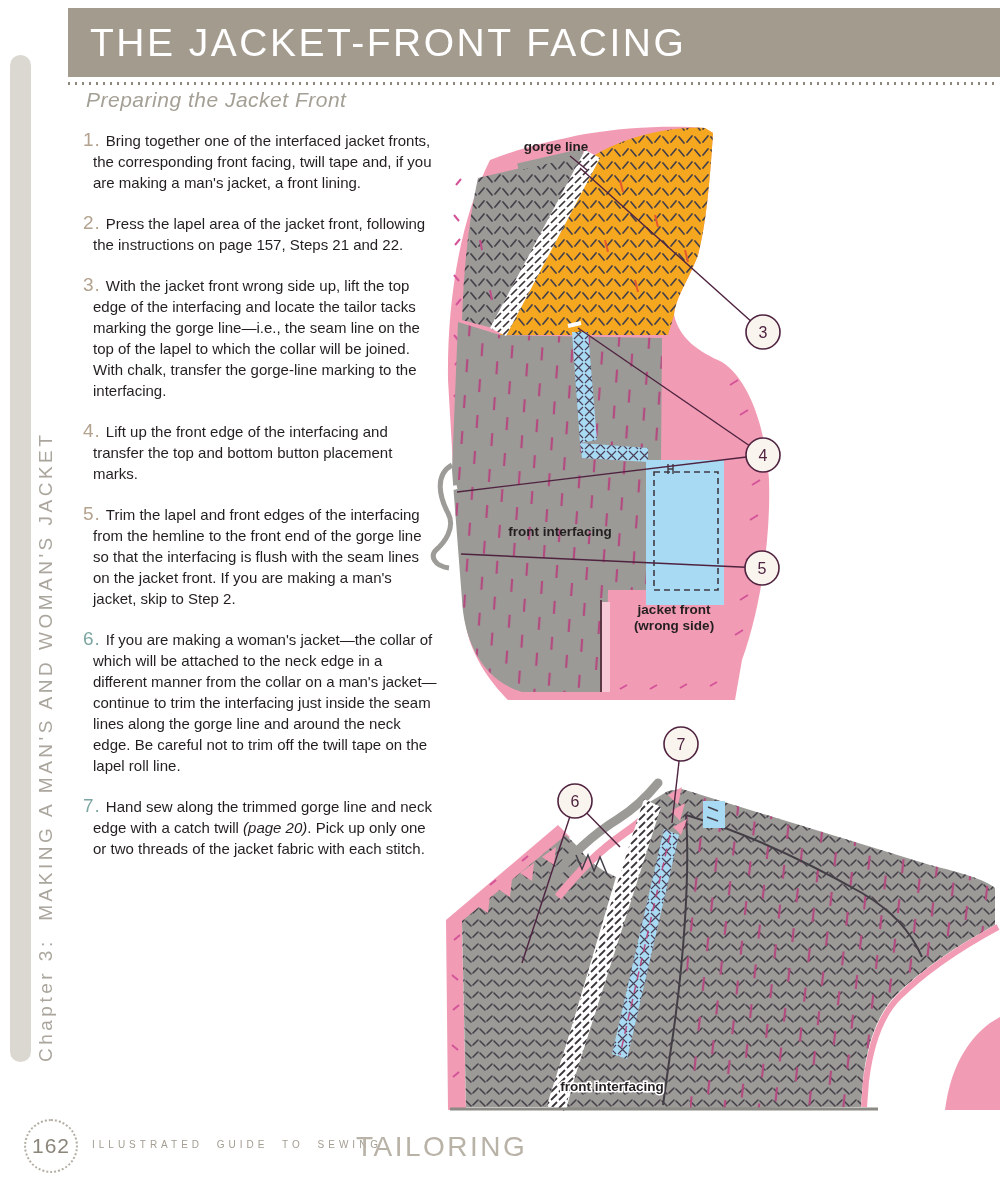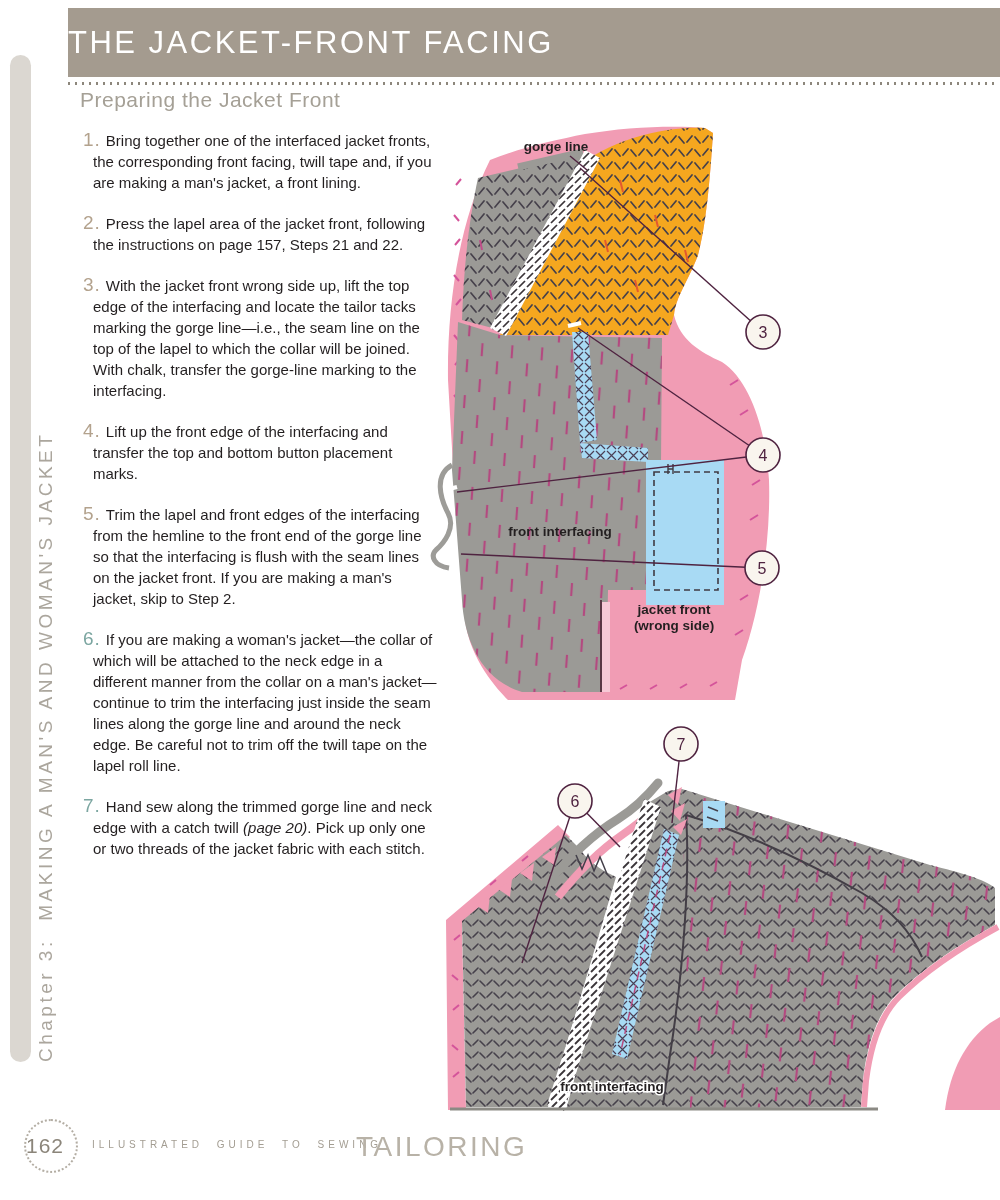--- a/index.html
+++ b/index.html
@@ -9,7 +9,7 @@
   }
   
   .header-bar{position:absolute;left:68px;top:8px;width:932px;height:69px;background:#a49b8f}
-  .header-title{color:#fff;font-size:31px;letter-spacing:2.5px;line-height:69px;font-weight:400}
+  .header-title{color:#fff;font-size:39px;letter-spacing:2.5px;line-height:69px;padding-left:22px;font-weight:400}
   .dotted-rule{position:absolute;left:68px;top:82px;width:926px;height:3px;
     background:repeating-linear-gradient(90deg,#8d877c 0 2.5px,transparent 2.5px 7px)}
   .subtitle{position:absolute;left:80px;top:88px;font-size:21px;color:#a5a096;letter-spacing:.5px}

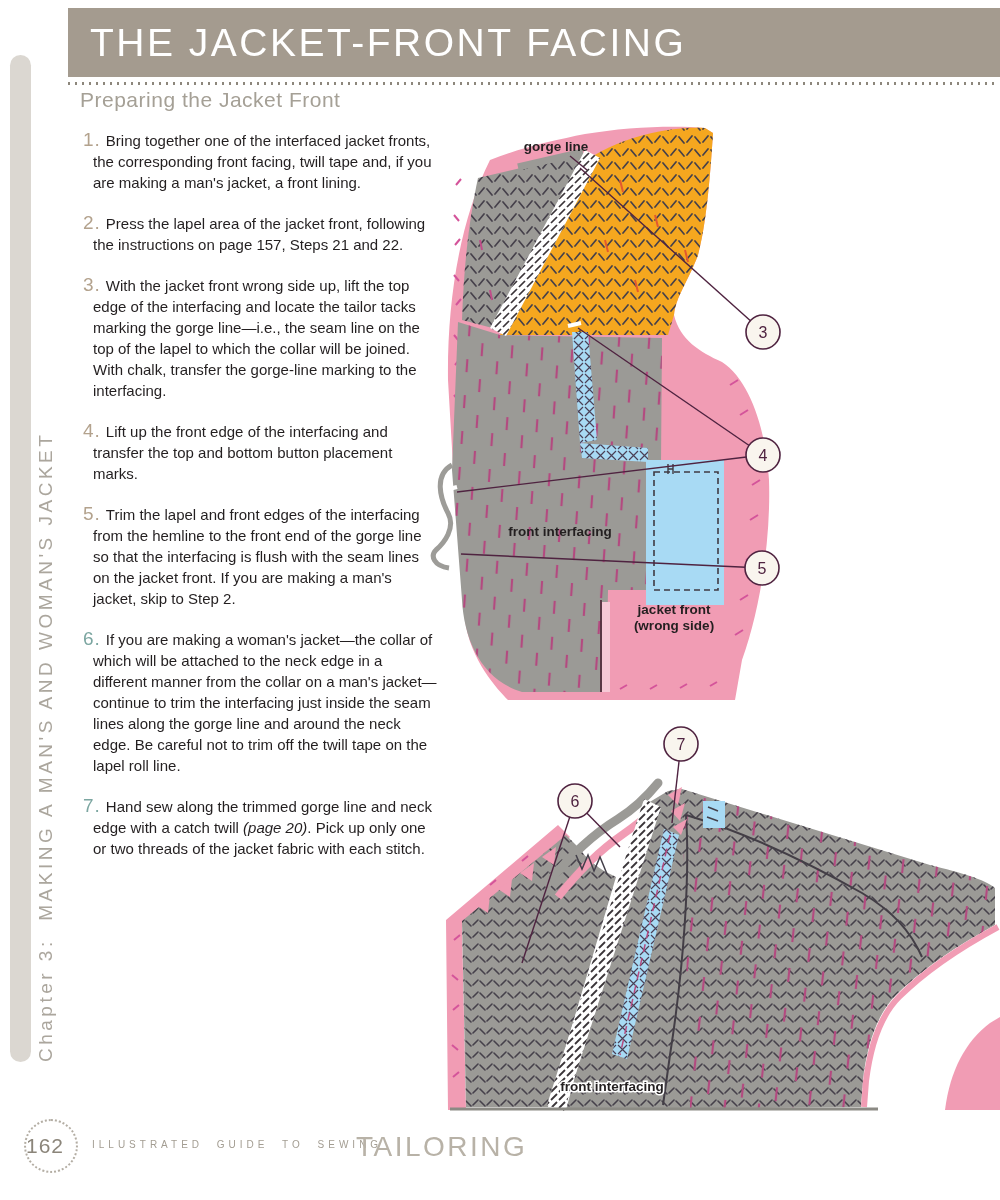--- a/index.html
+++ b/index.html
@@ -12,7 +12,7 @@
   .header-title{color:#fff;font-size:39px;letter-spacing:2.5px;line-height:69px;padding-left:22px;font-weight:400}
   .dotted-rule{position:absolute;left:68px;top:82px;width:926px;height:3px;
     background:repeating-linear-gradient(90deg,#8d877c 0 2.5px,transparent 2.5px 7px)}
-  .subtitle{position:absolute;left:80px;top:88px;font-size:21px;color:#a5a096;letter-spacing:.5px}
+  .subtitle{position:absolute;left:86px;top:88px;font-style:italic;font-size:21px;color:#a5a096;letter-spacing:.5px}
   
   .sidebar-bar{position:absolute;left:10px;top:55px;width:21px;height:1007px;background:#dbd7d1;border-radius:11px}
   .sidebar-text{position:absolute;left:-459px;top:545px;width:1010px;height:24px;line-height:24px;

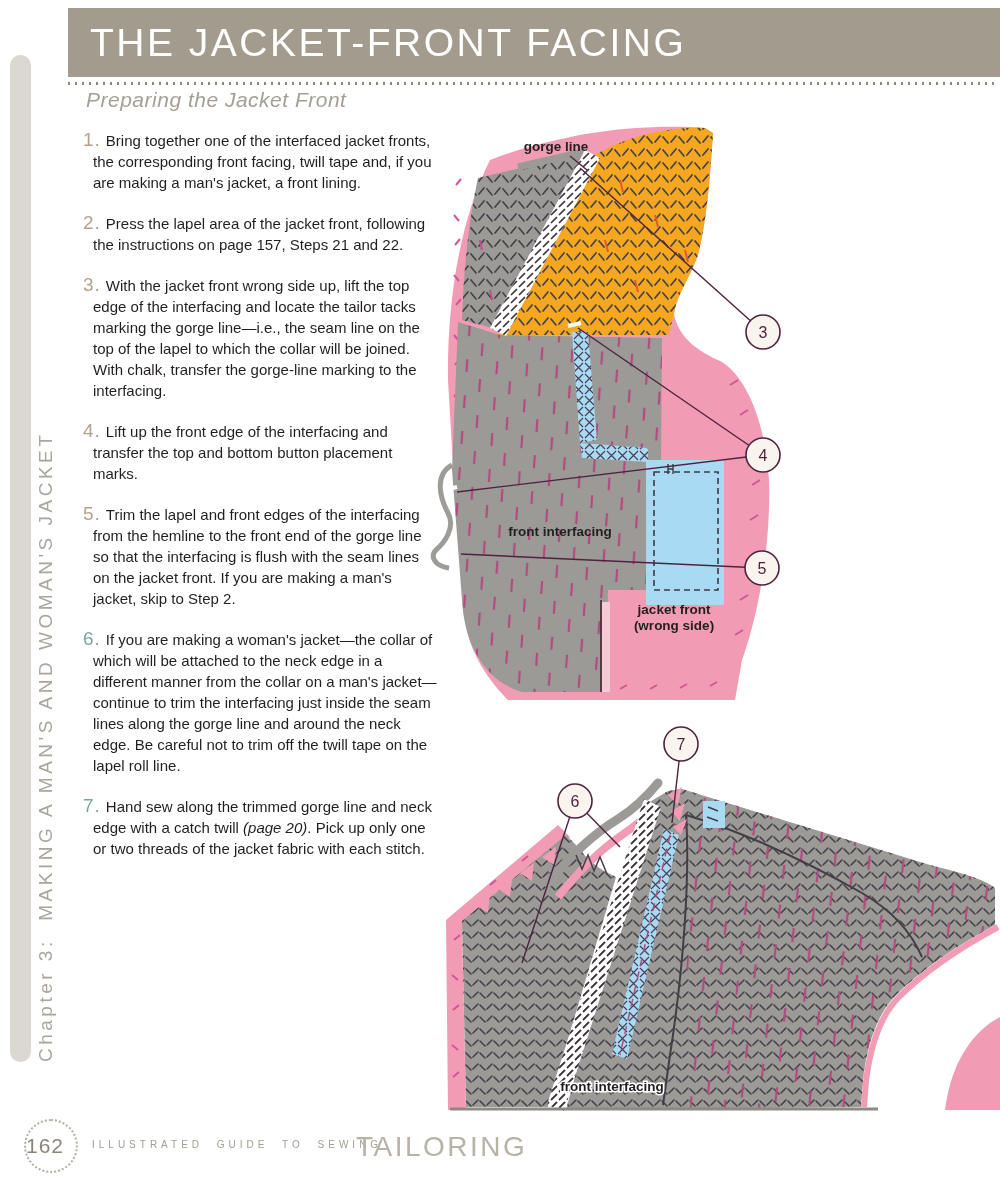--- a/index.html
+++ b/index.html
@@ -32,7 +32,7 @@
   .callout-num{font-size:16px;fill:#4f2340}
   
   .footer-circle{position:absolute;left:24px;top:1119px;width:50px;height:50px;border:2px dotted #b3ada3;
-    border-radius:50%;color:#8b857a;font-size:21px;display:flex;align-items:center;letter-spacing:1px}
+    border-radius:50%;color:#8b857a;font-size:21px;display:flex;align-items:center;justify-content:center;letter-spacing:1px}
   .footer-series{position:absolute;left:92px;top:1139px;font-size:10px;letter-spacing:4px;color:#a39d92;word-spacing:7px}
   .footer-title{position:absolute;left:356px;top:1131px;font-size:28px;letter-spacing:2.5px;color:#b8b2a7}
 </style>

